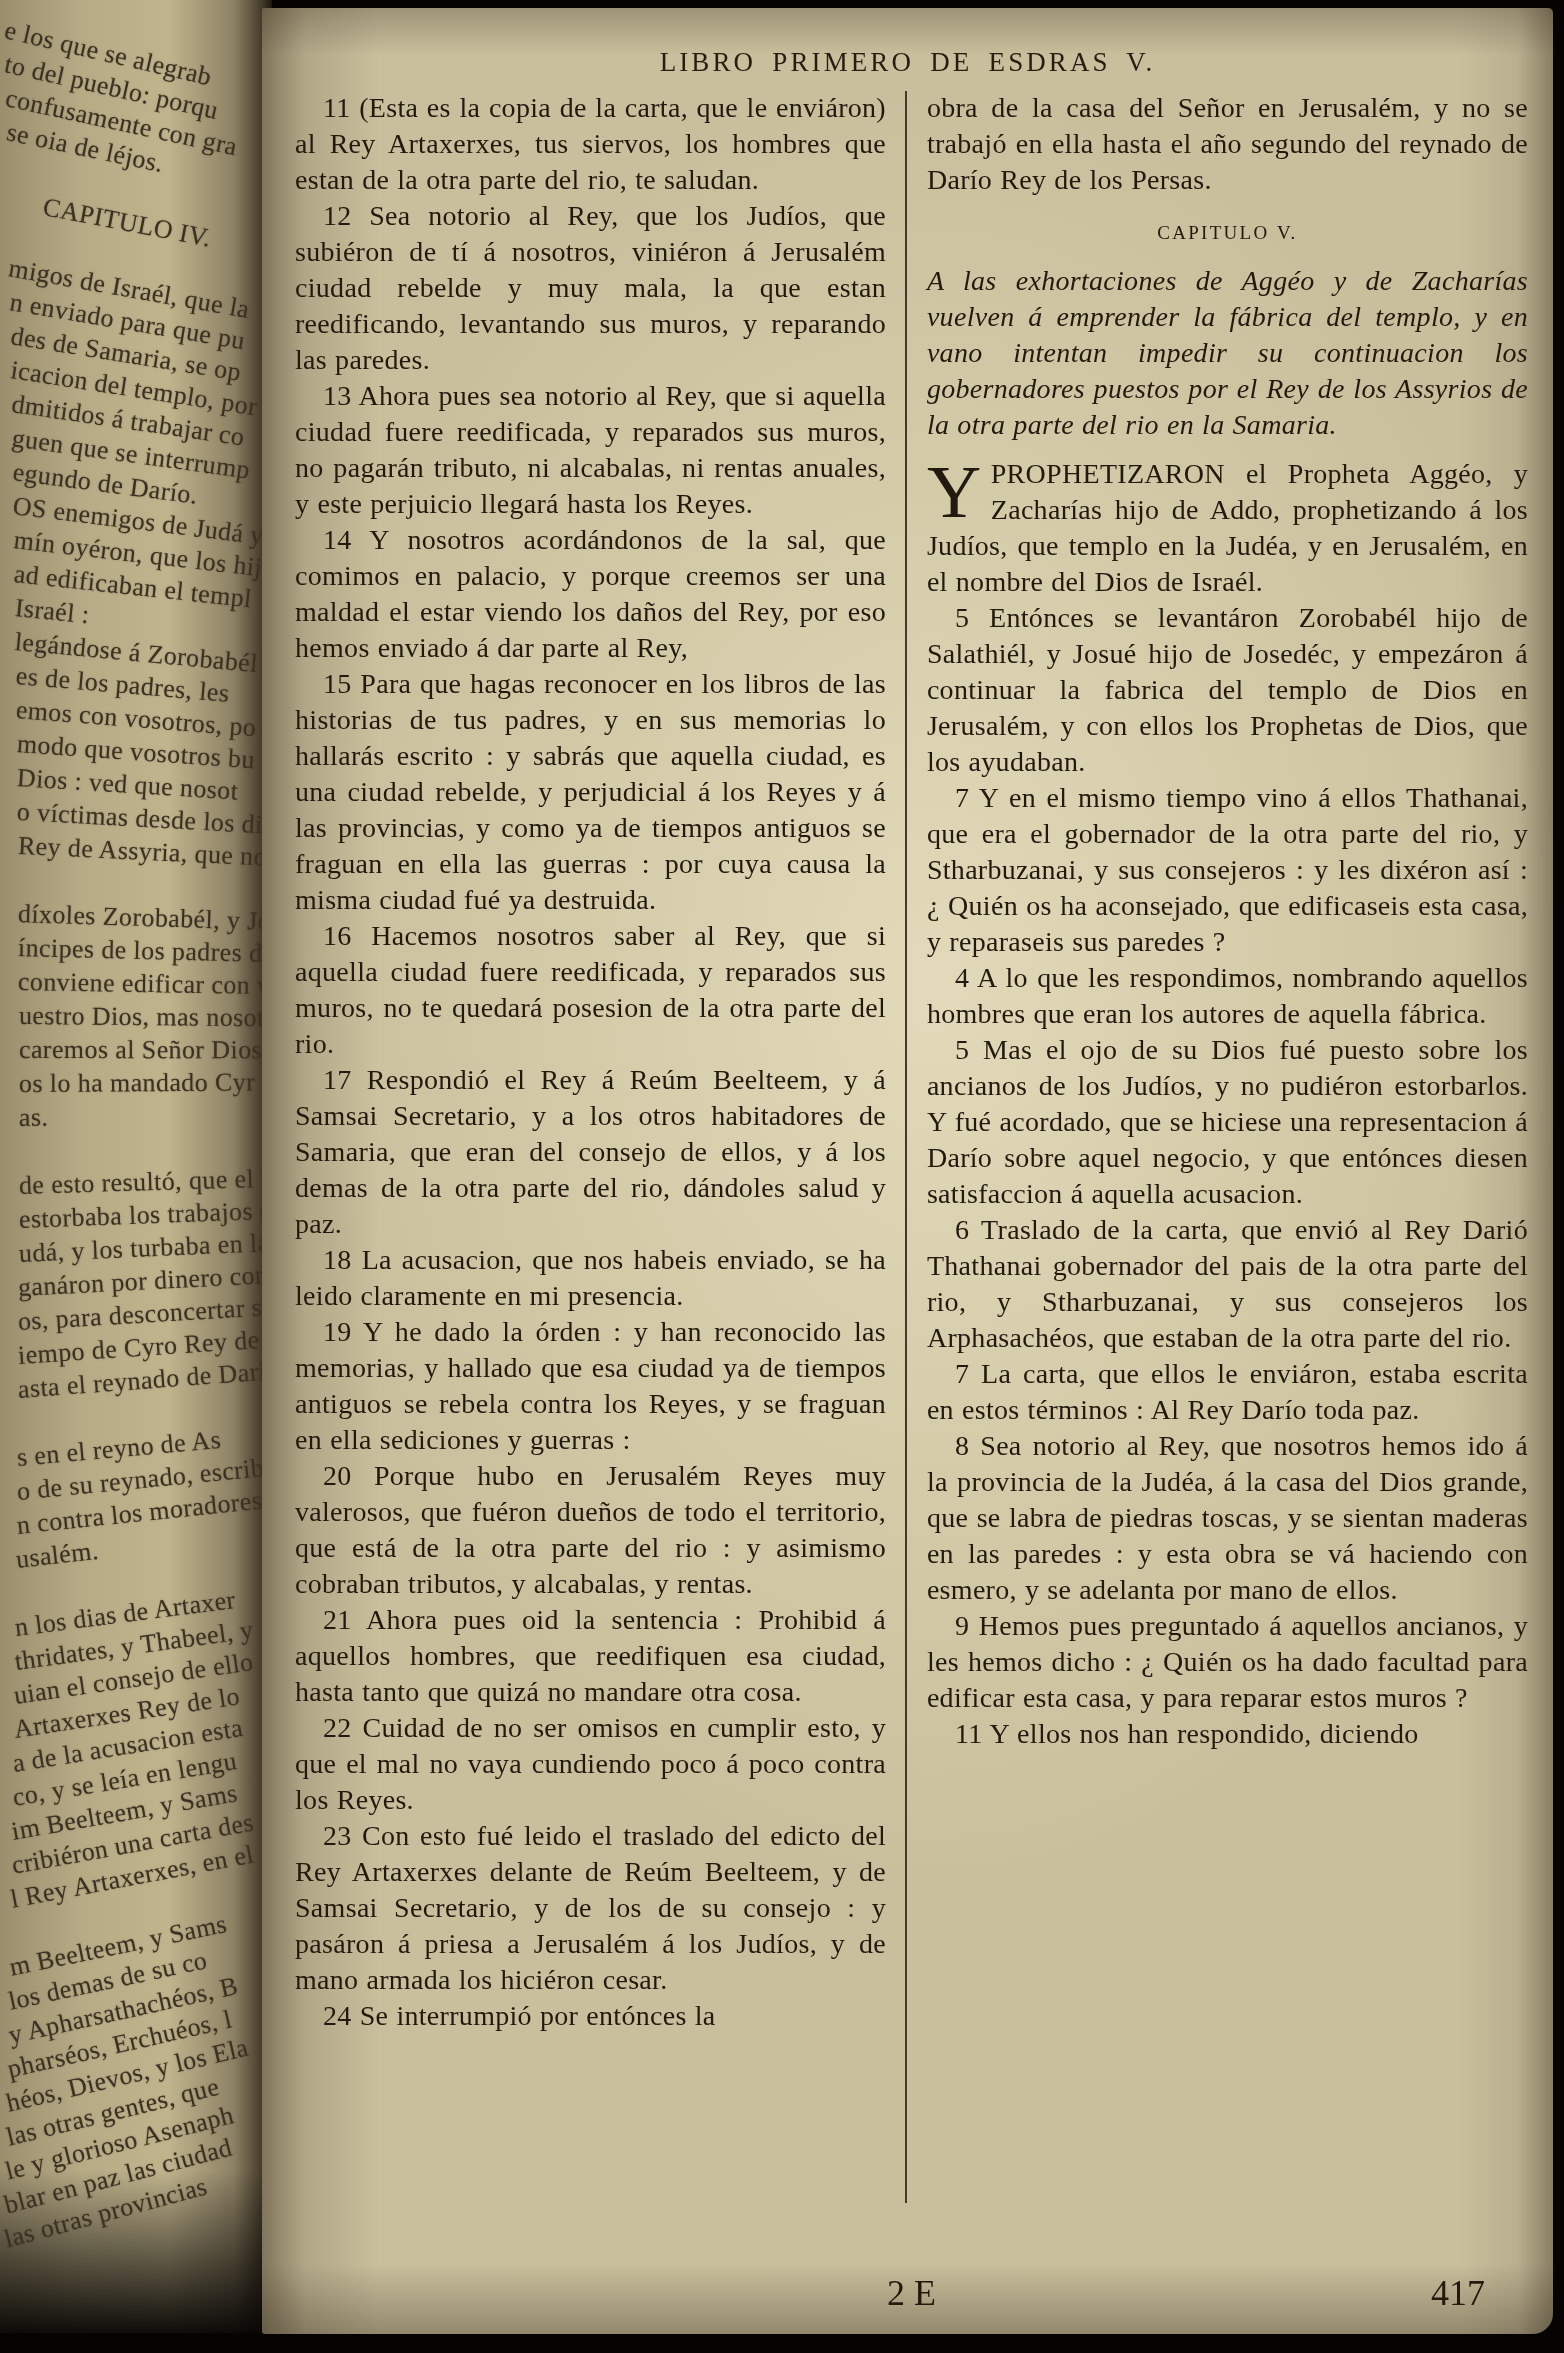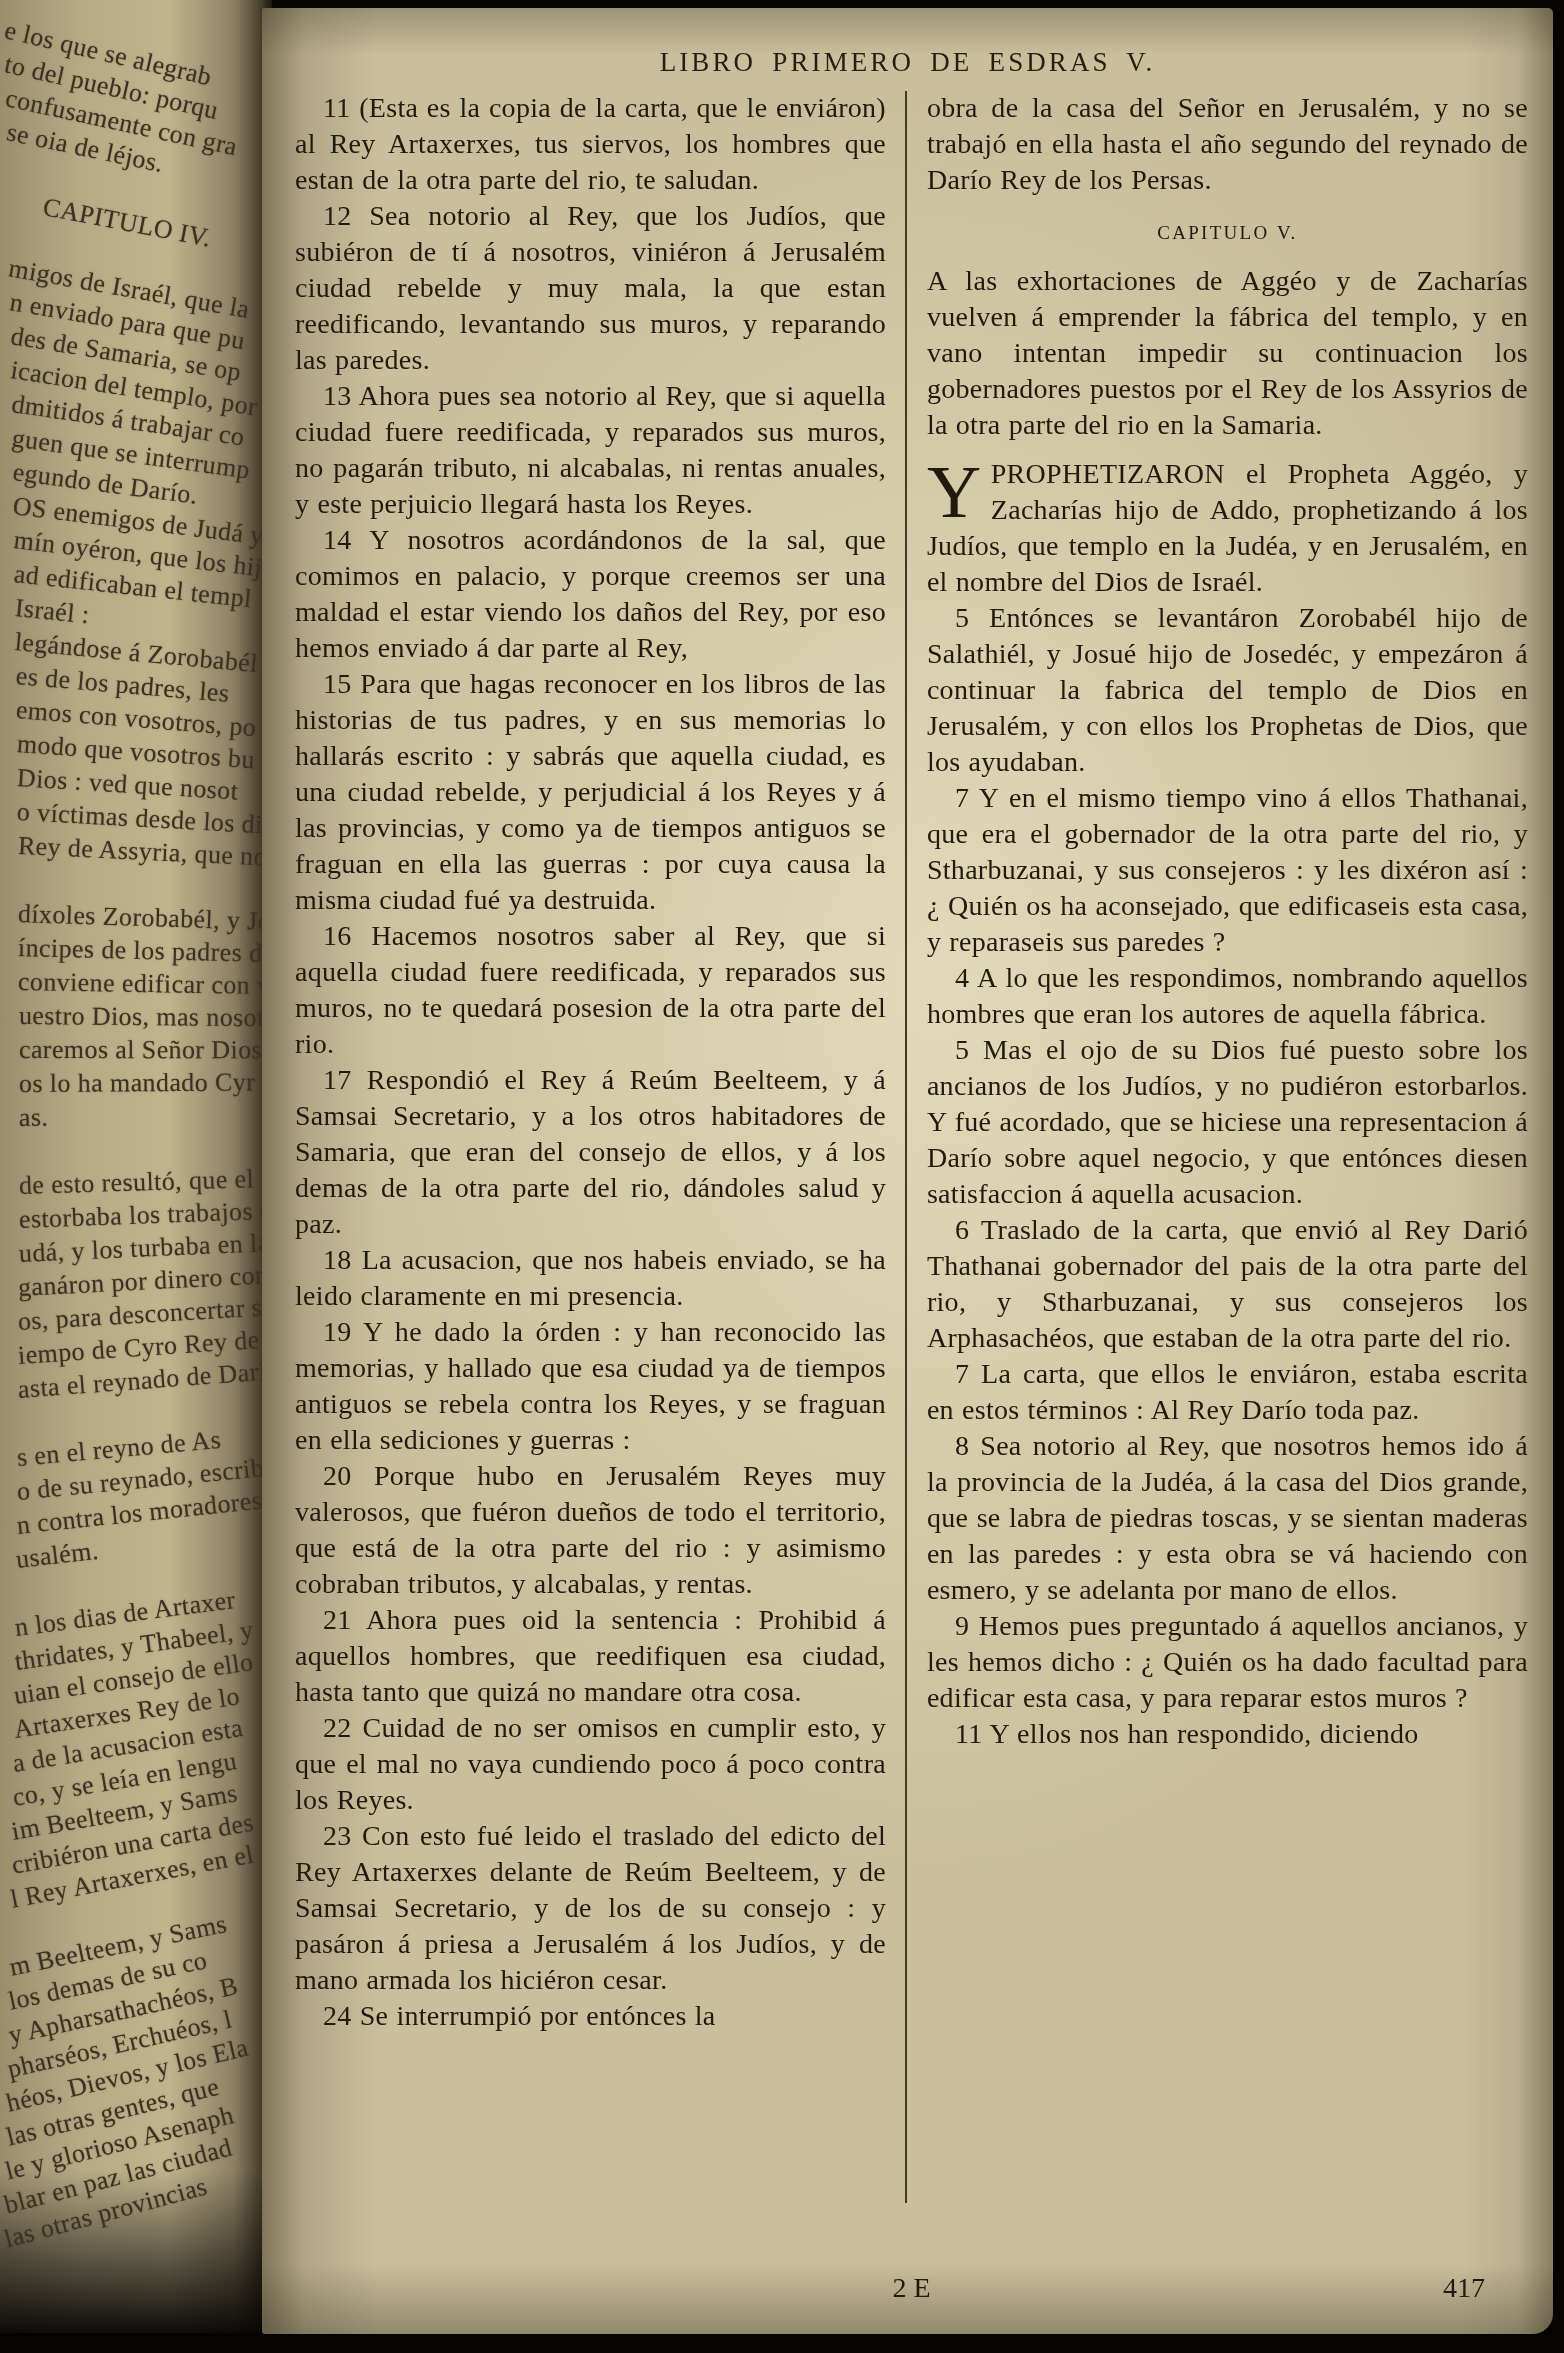--- a/index.html
+++ b/index.html
@@ -63,7 +63,7 @@
     font-size:19px; font-weight:400; letter-spacing:2.3px;
     text-align:center; margin:17px 0 12.5px; text-indent:0;
   }
-  .chapter-summary { margin:0 0 12.5px; text-indent:0; }
+  .chapter-summary { font-style:italic; margin:0 0 12.5px; text-indent:0; }
   .dropcap {
     float:left; font-size:75px; line-height:64px;
     padding:4.7px 9.4px 0 0; color:#221a0f;

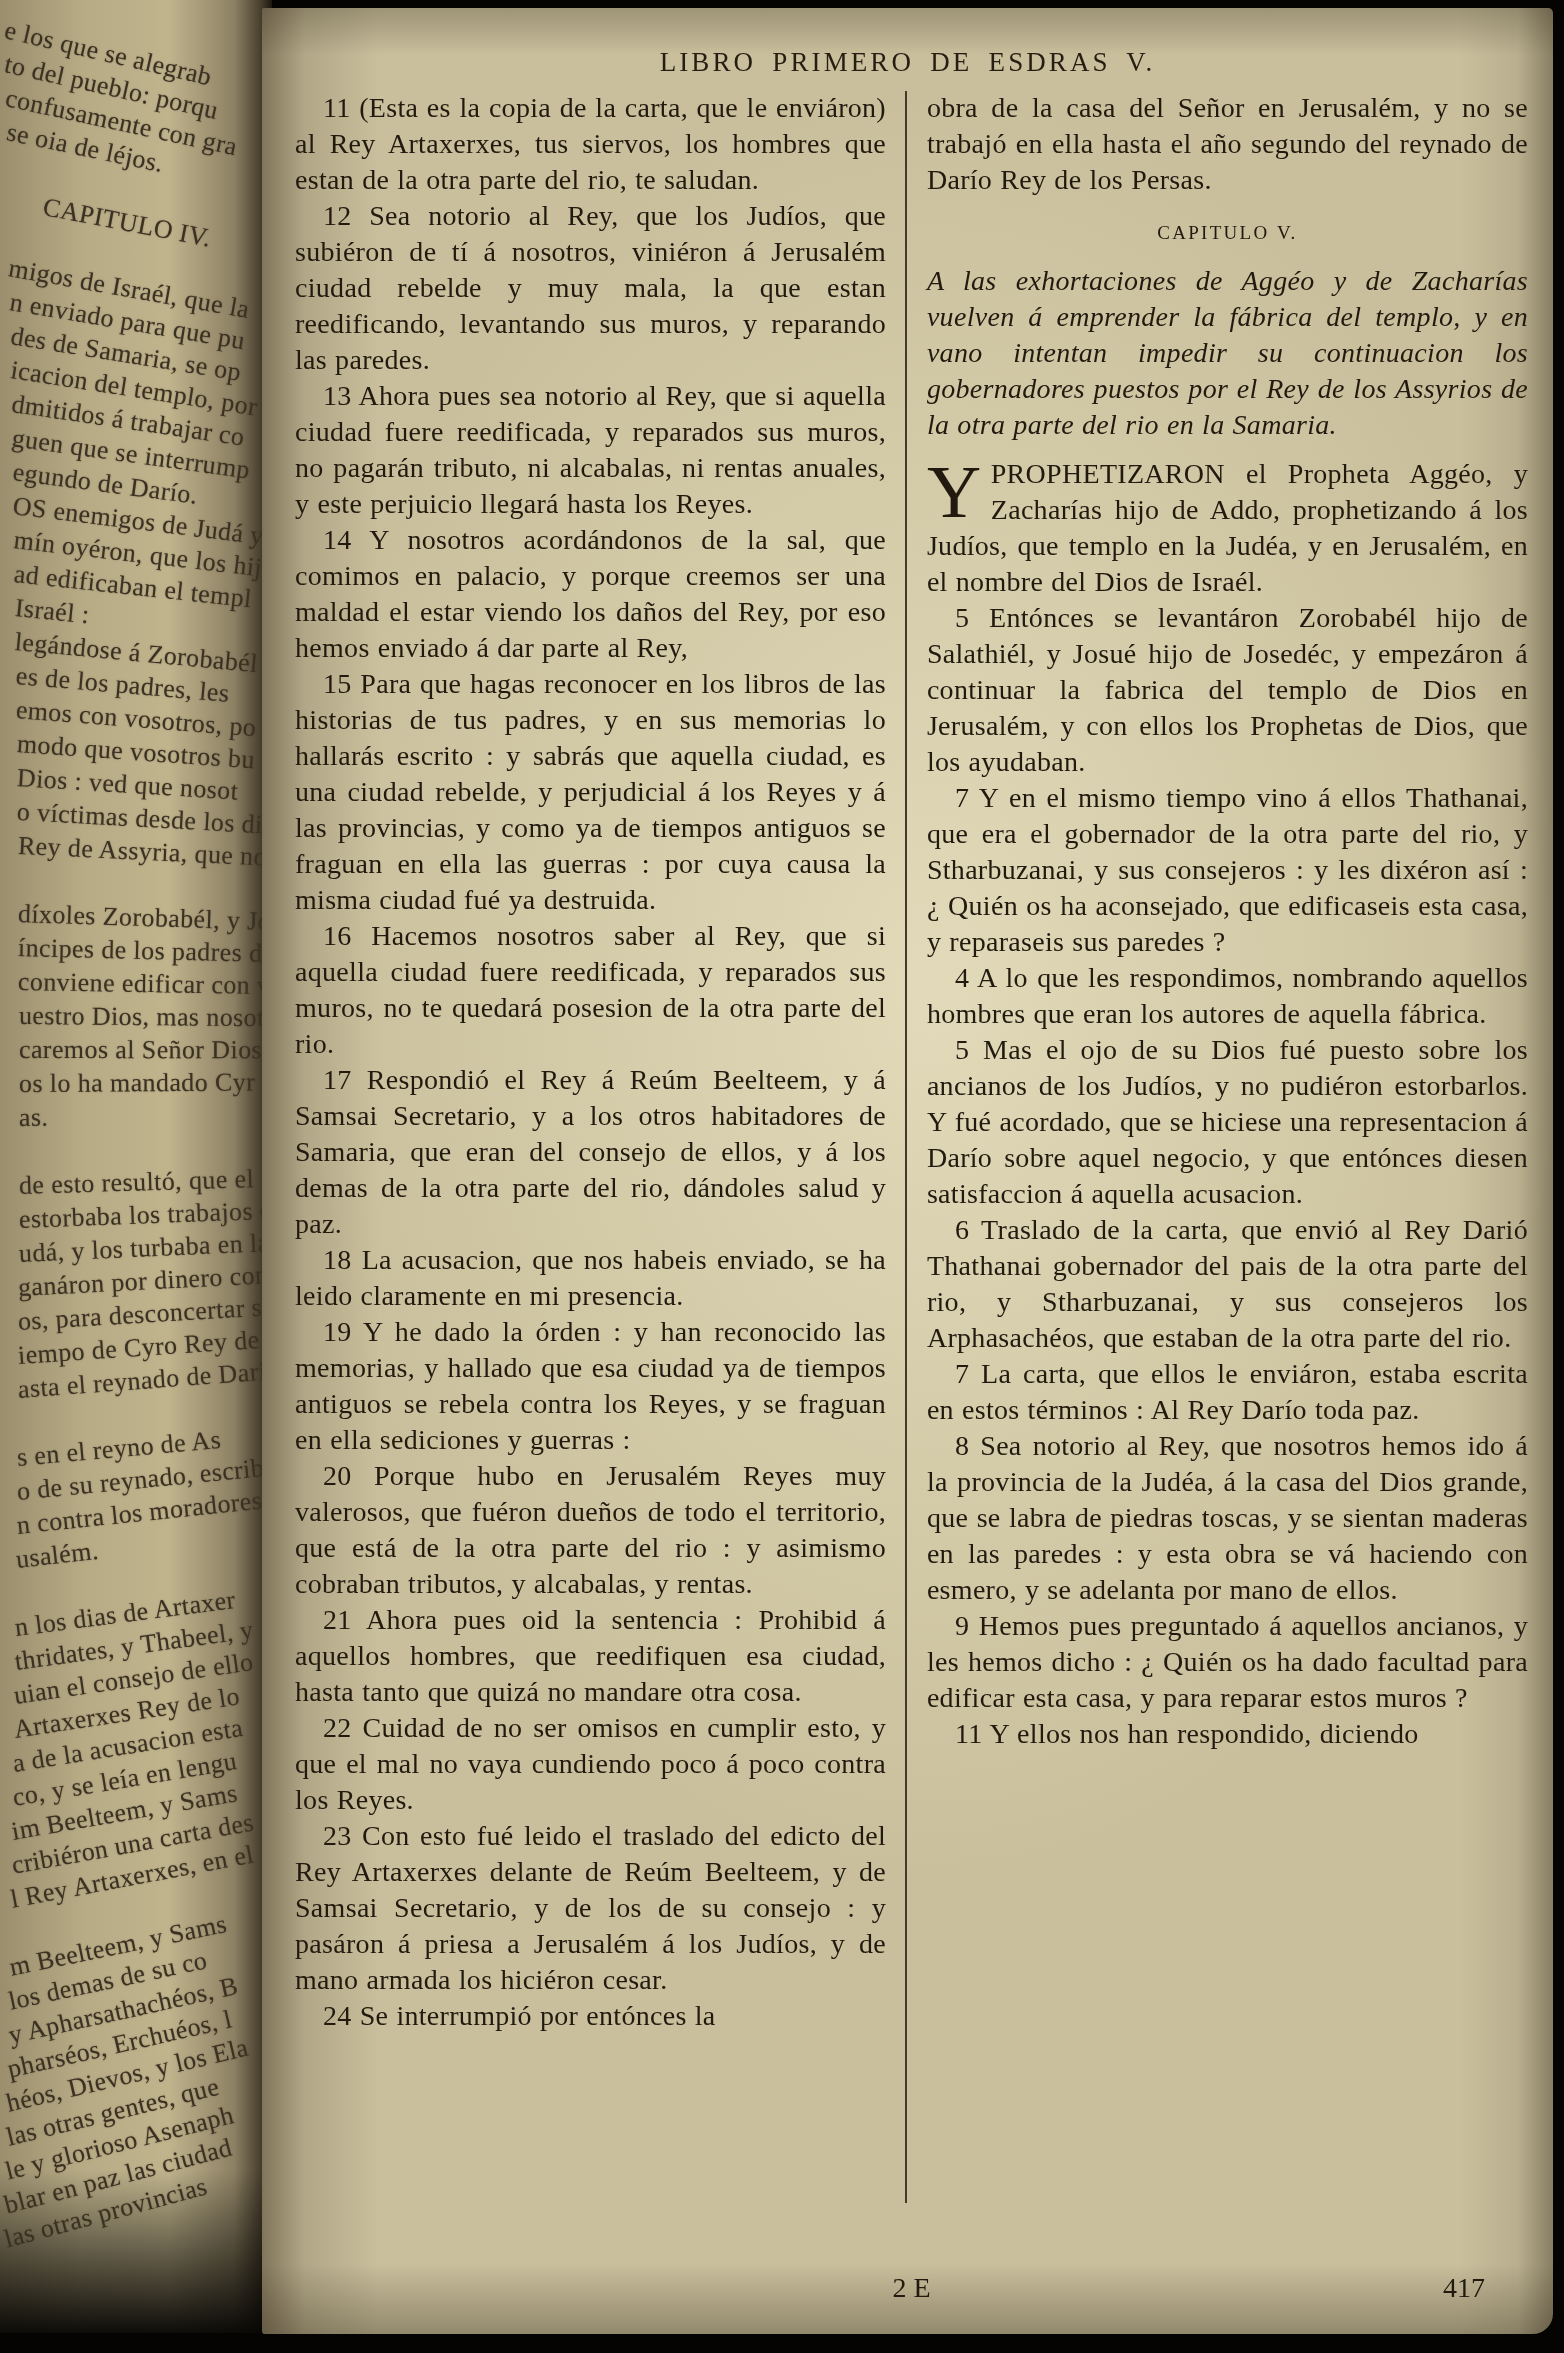--- a/index.html
+++ b/index.html
@@ -71,7 +71,7 @@
 
   .page-footer {
     position:absolute; left:33px; right:25px; bottom:23.5px; height:38px;
-    font-size:28px; color:#221a0f;text-decoration:underline;
+    font-size:36px; color:#221a0f;text-decoration:underline;
   }
   .sig { position:absolute; left:50%; transform:translateX(-50%); }
   .pagenum { position:absolute; right:43px; }

